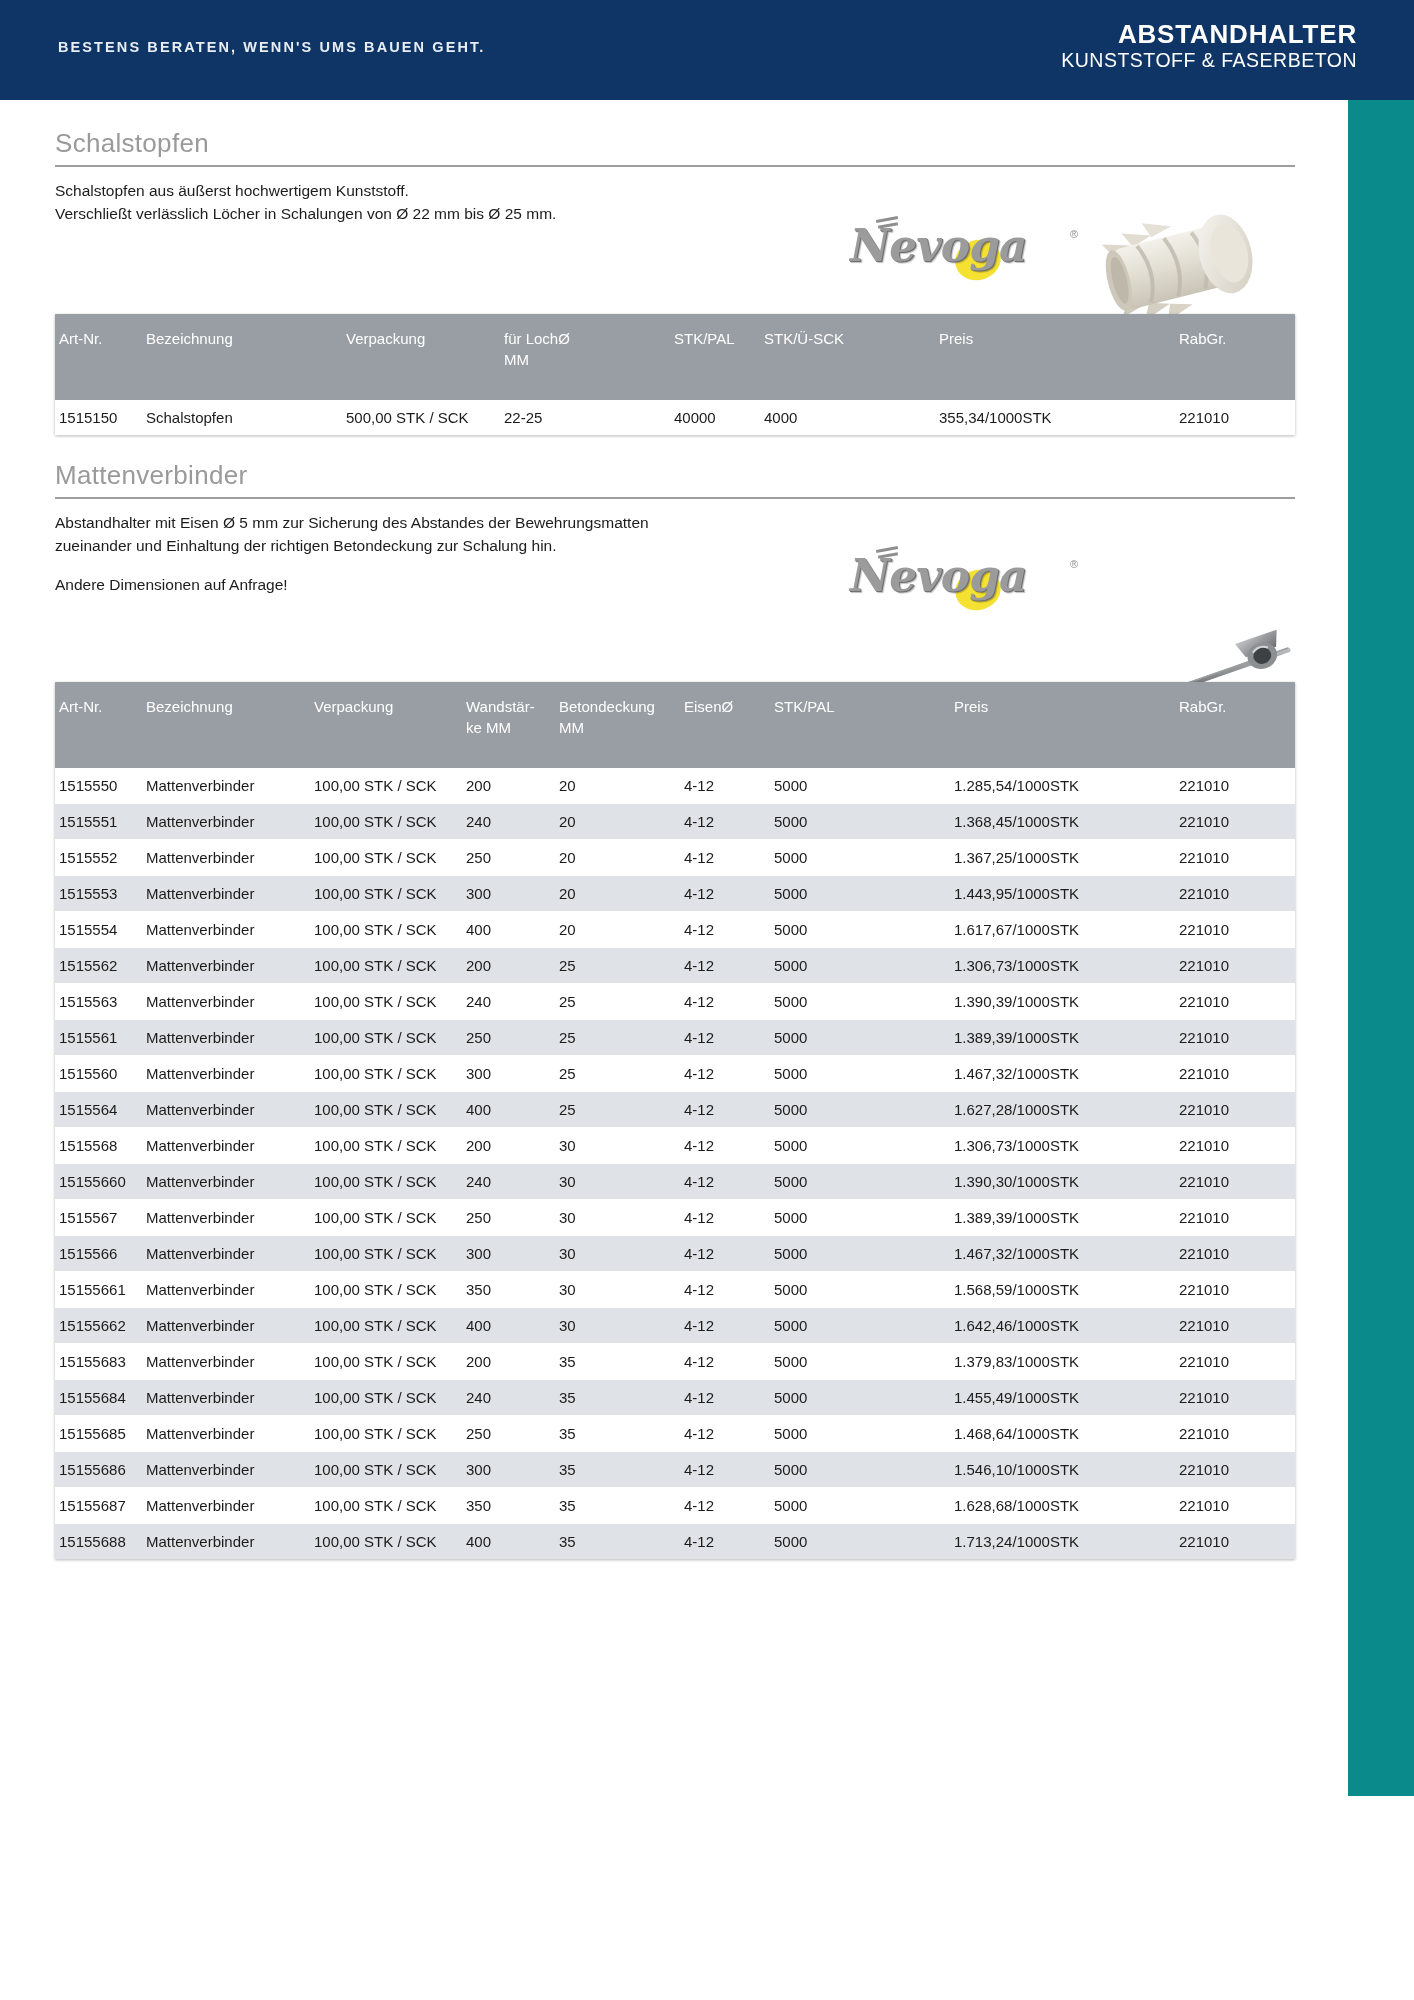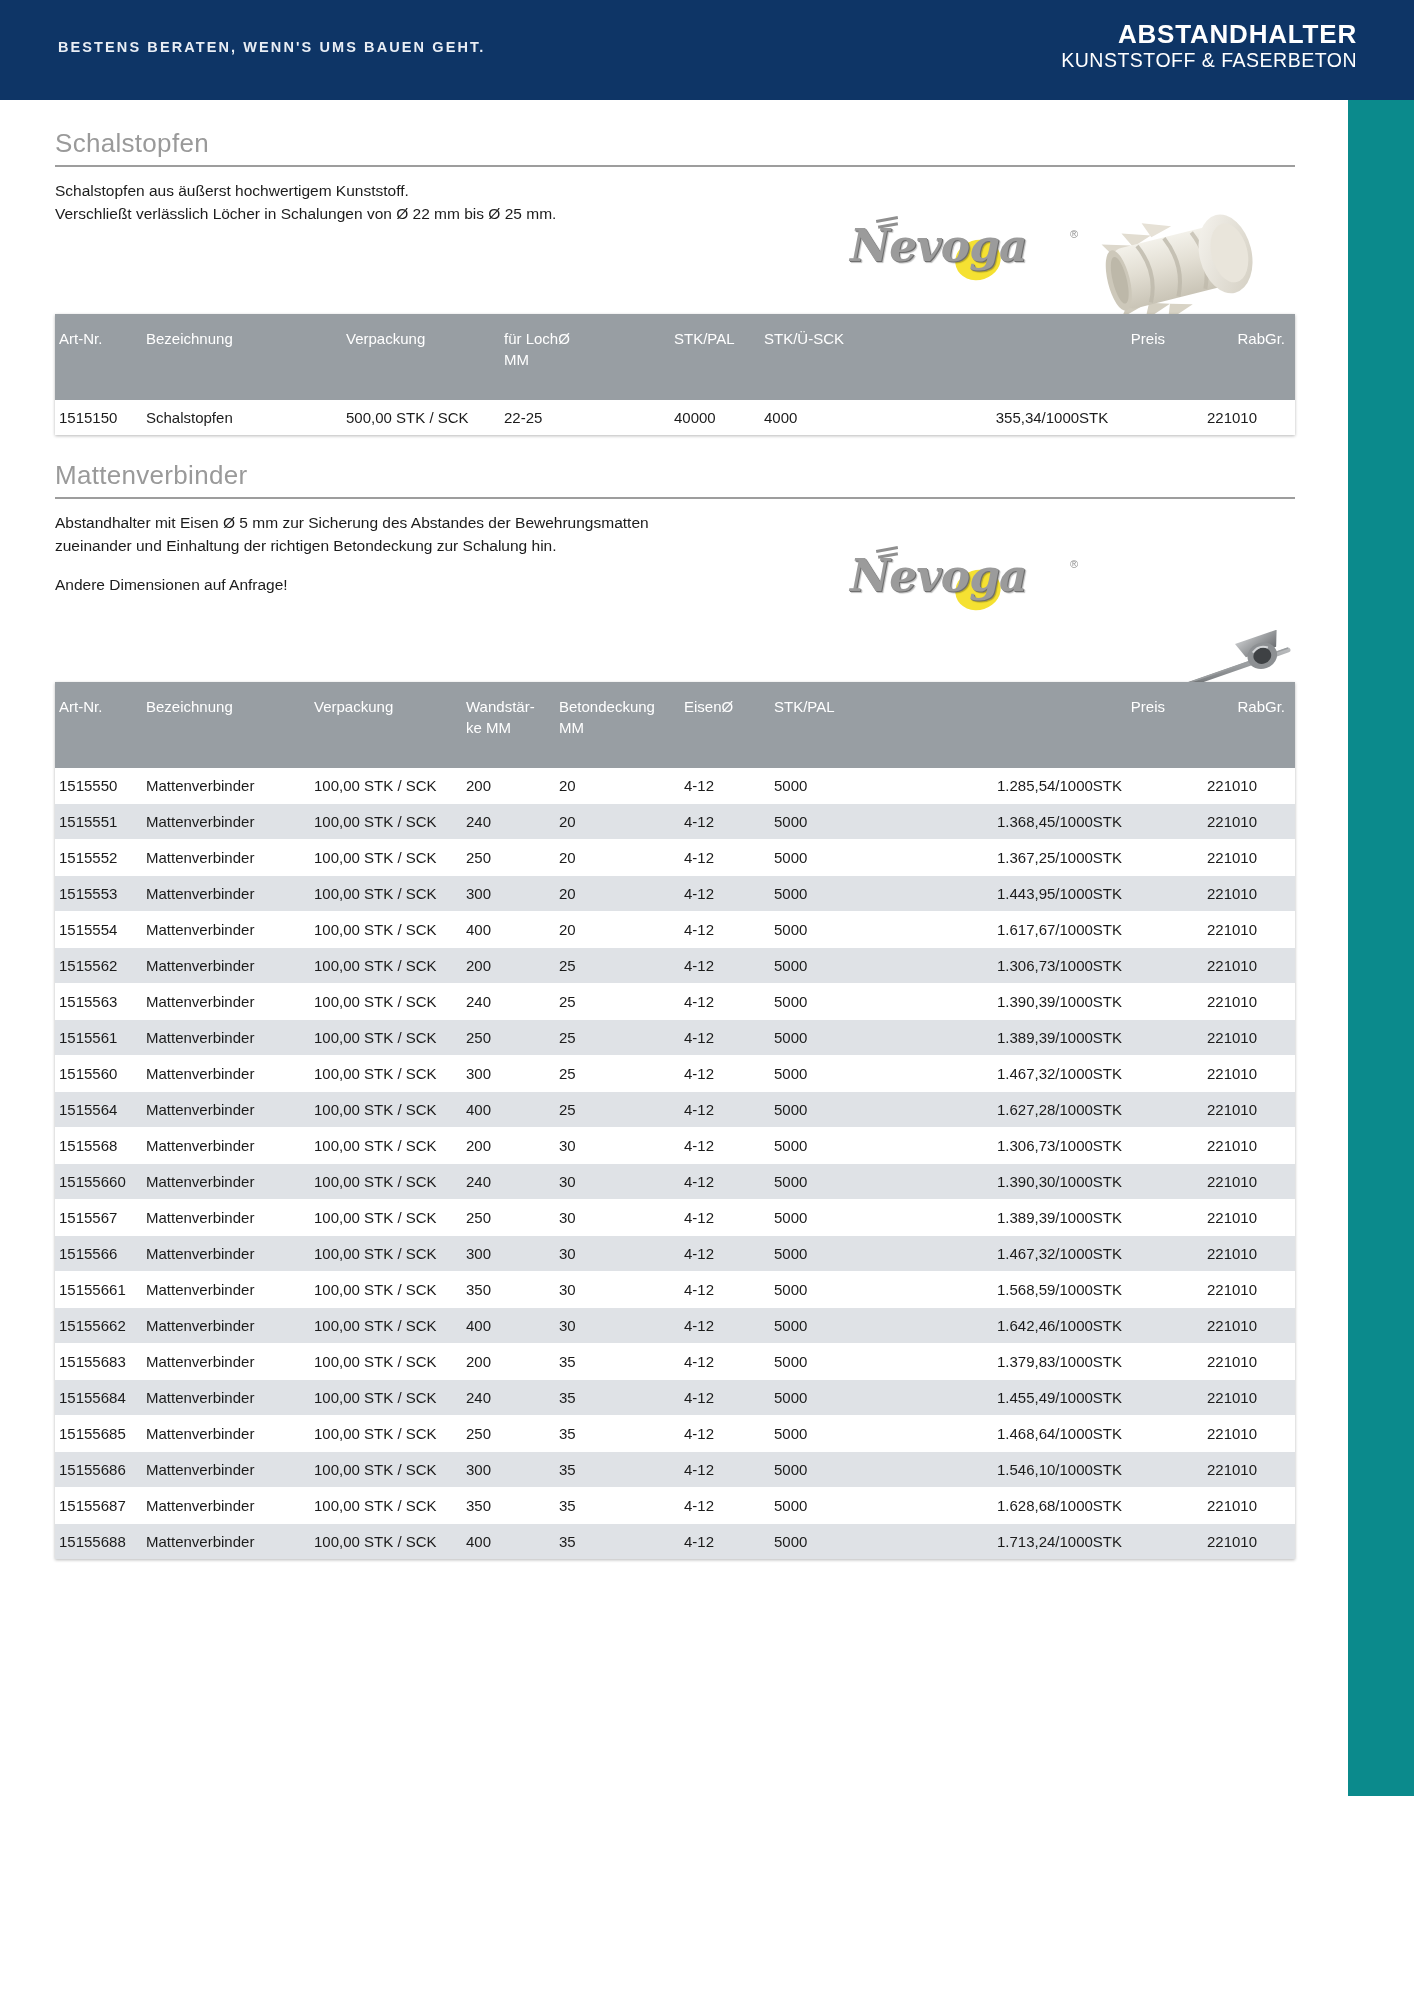--- a/index.html
+++ b/index.html
@@ -155,7 +155,7 @@
     padding: 14px 4px 30px 4px;
     line-height: 21px;
   }
-  table.pt thead th.right { text-align: right; padding-right: 10px; }
+  table.pt thead th.right { padding-right: 10px; }
   table.pt tbody td {
     padding: 9px 4px;
     color: #1b1b1b;

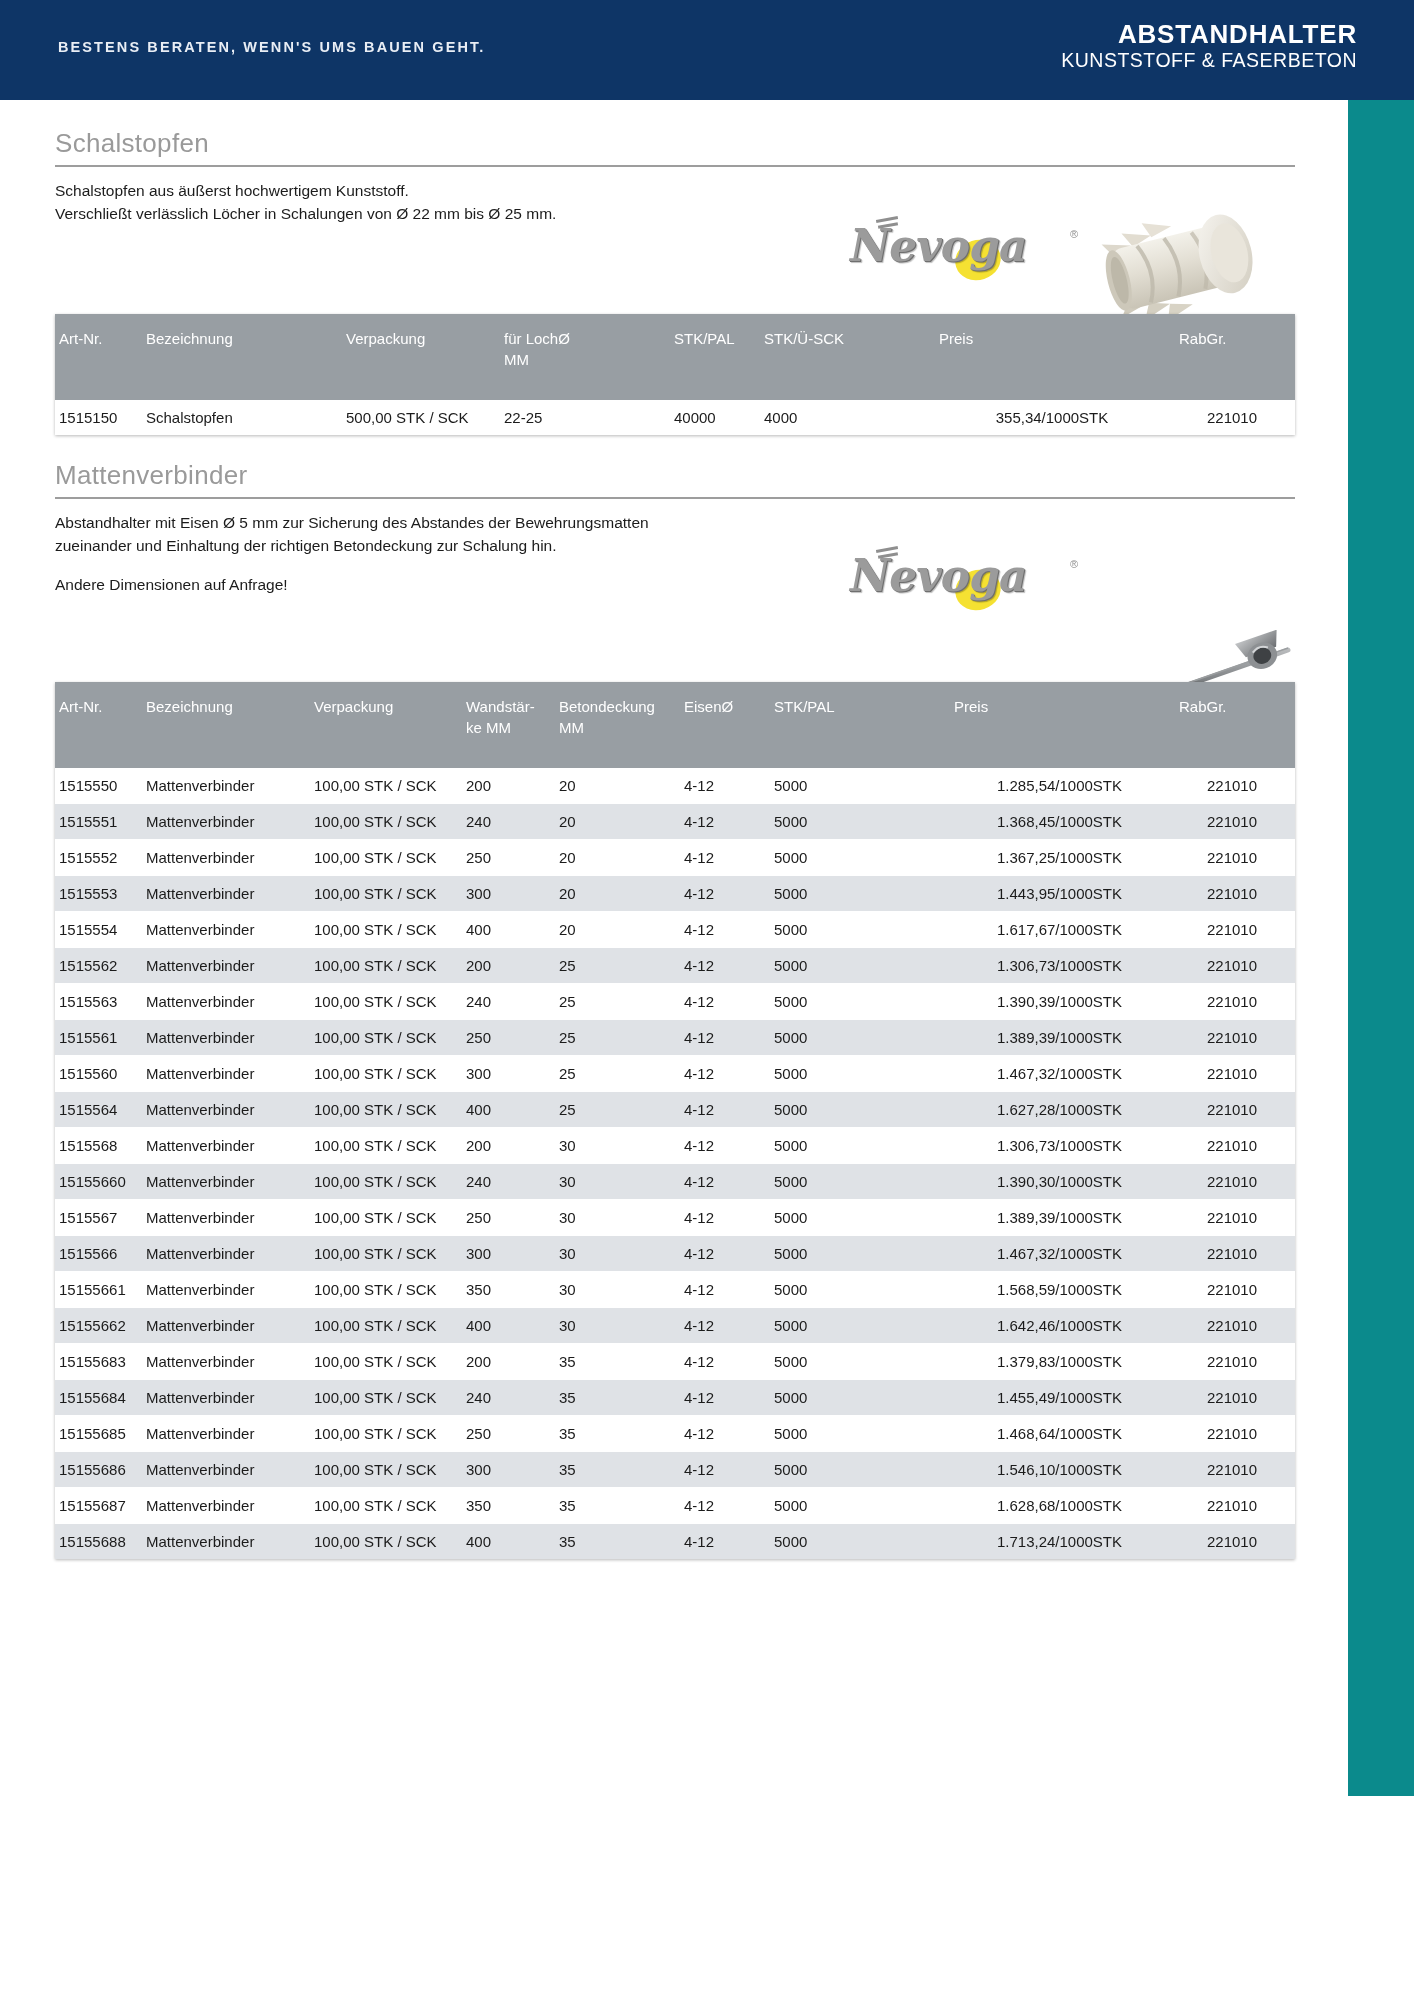--- a/index.html
+++ b/index.html
@@ -163,7 +163,7 @@
     vertical-align: middle;
     border-bottom: 1px solid #ffffff;
   }
-  table.pt tbody td.right { text-align: center; padding-right: 10px; }
+  table.pt tbody td.right { text-align: left; padding-right: 10px; }
   table.pt tbody tr.odd td { background: #ffffff; }
   table.pt tbody tr.even td { background: #dfe2e6; }
   table.pt tbody tr.last td { border-bottom: none; }

